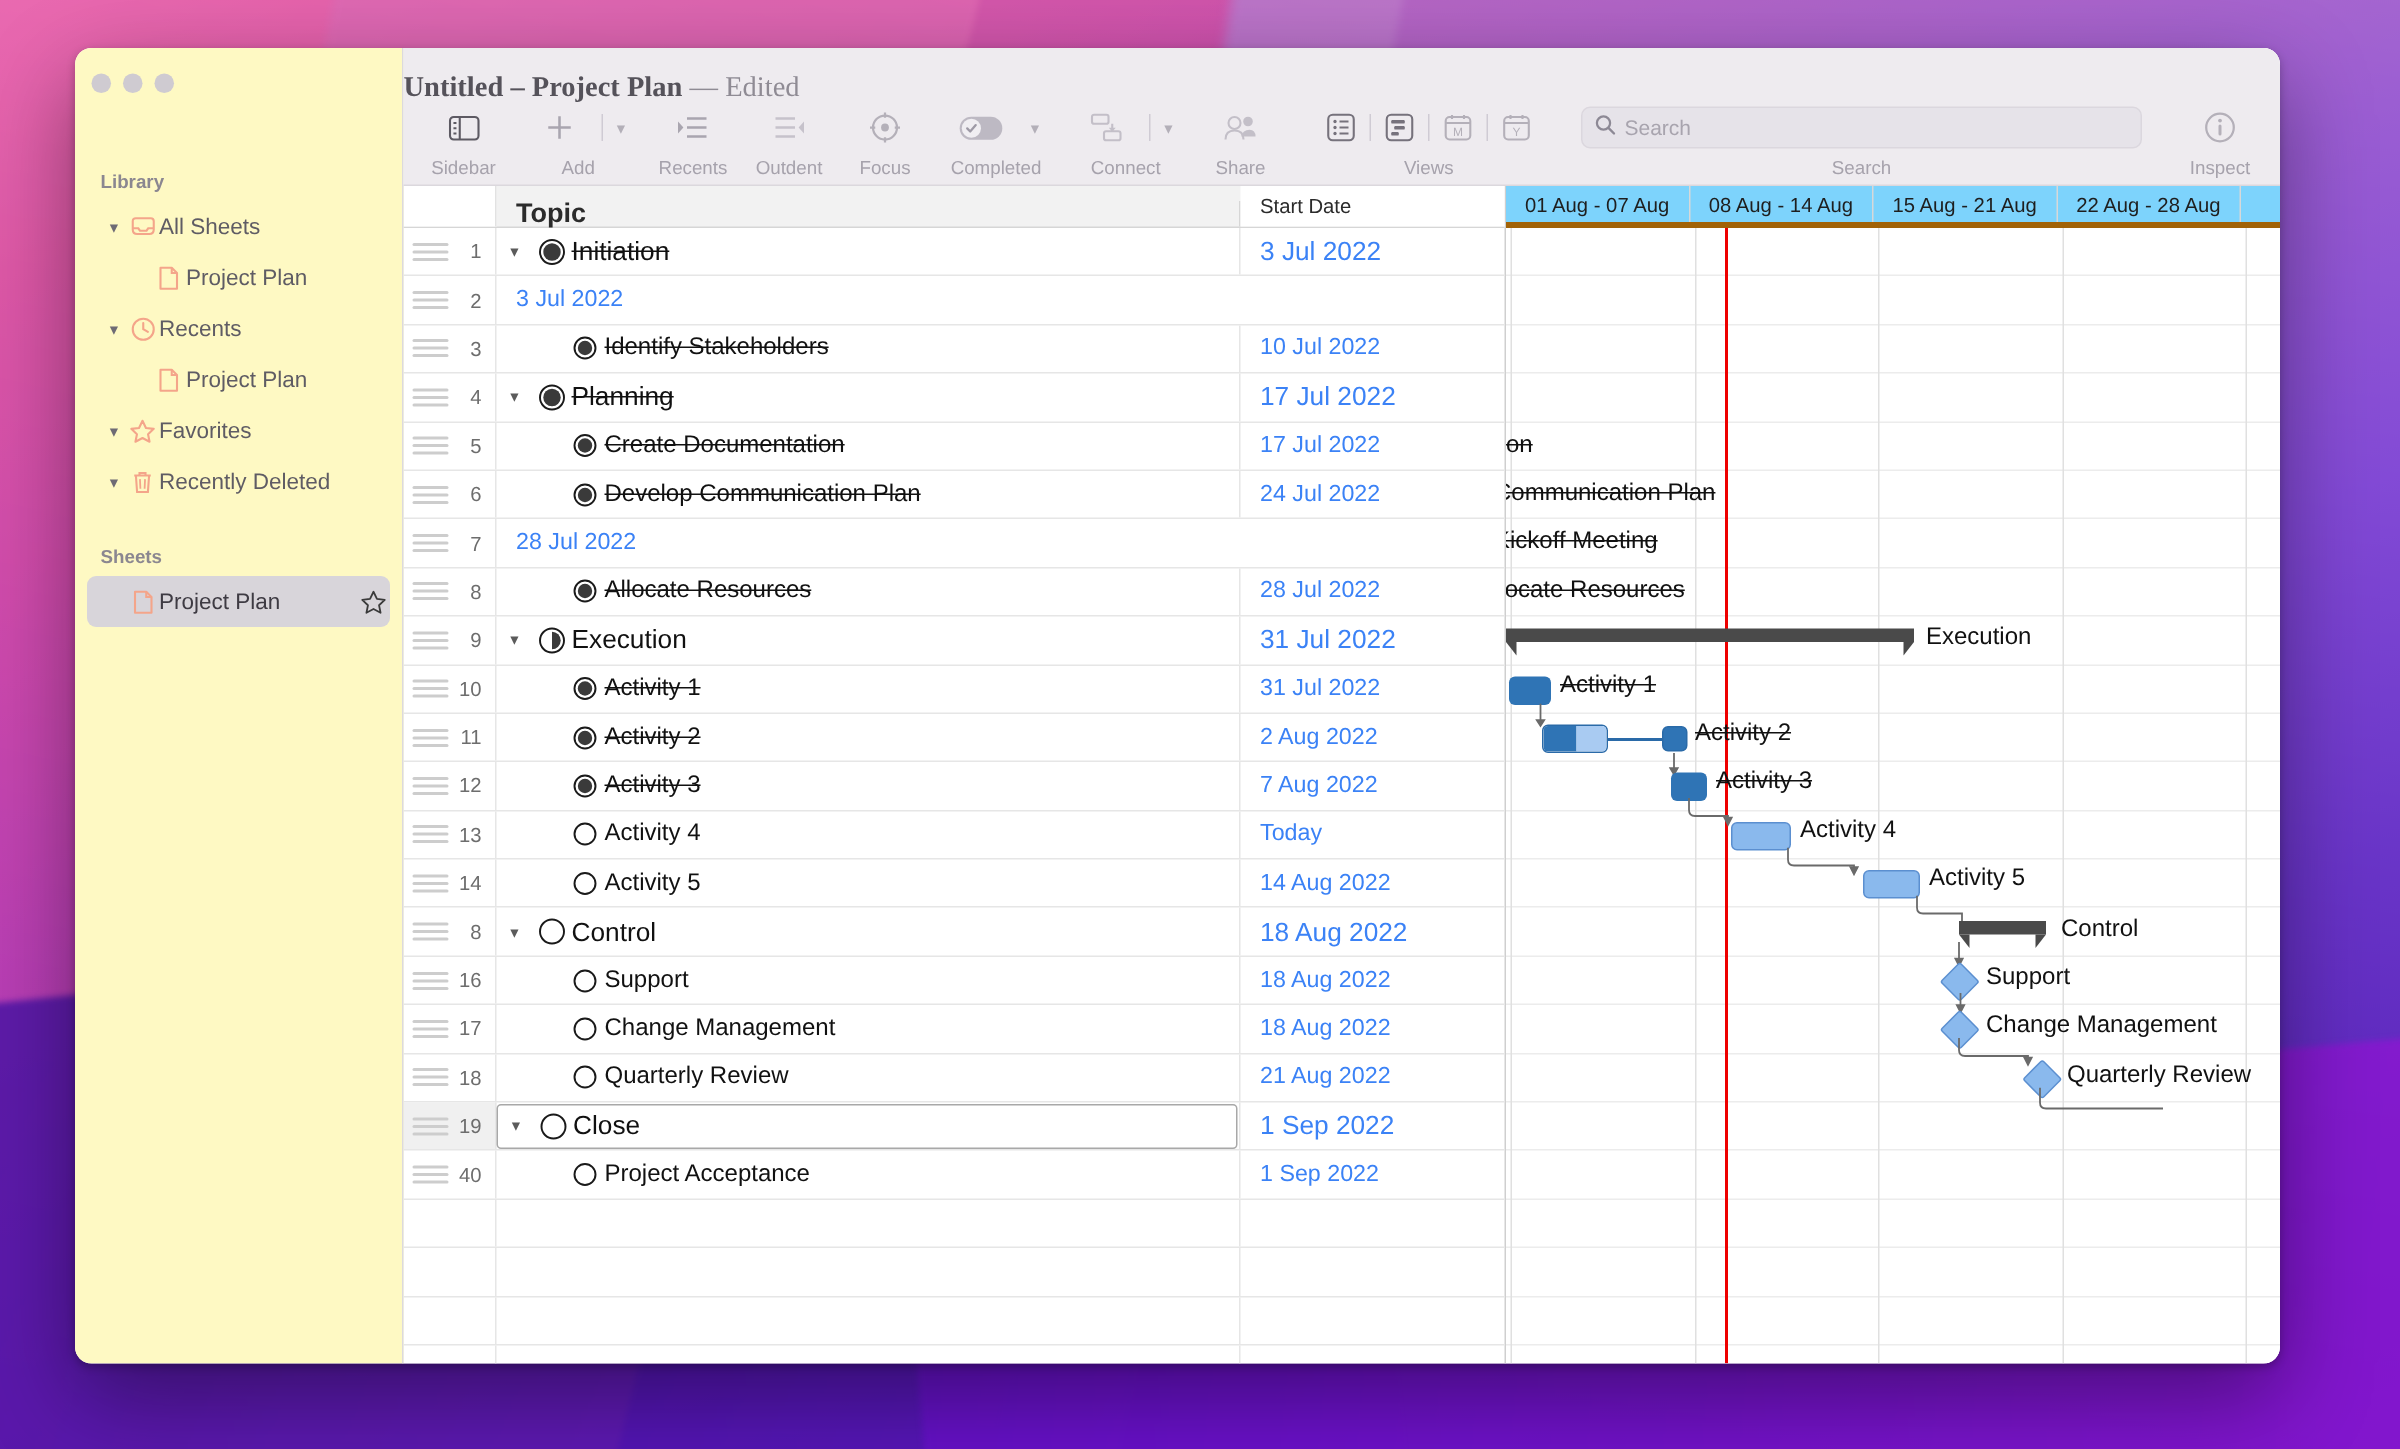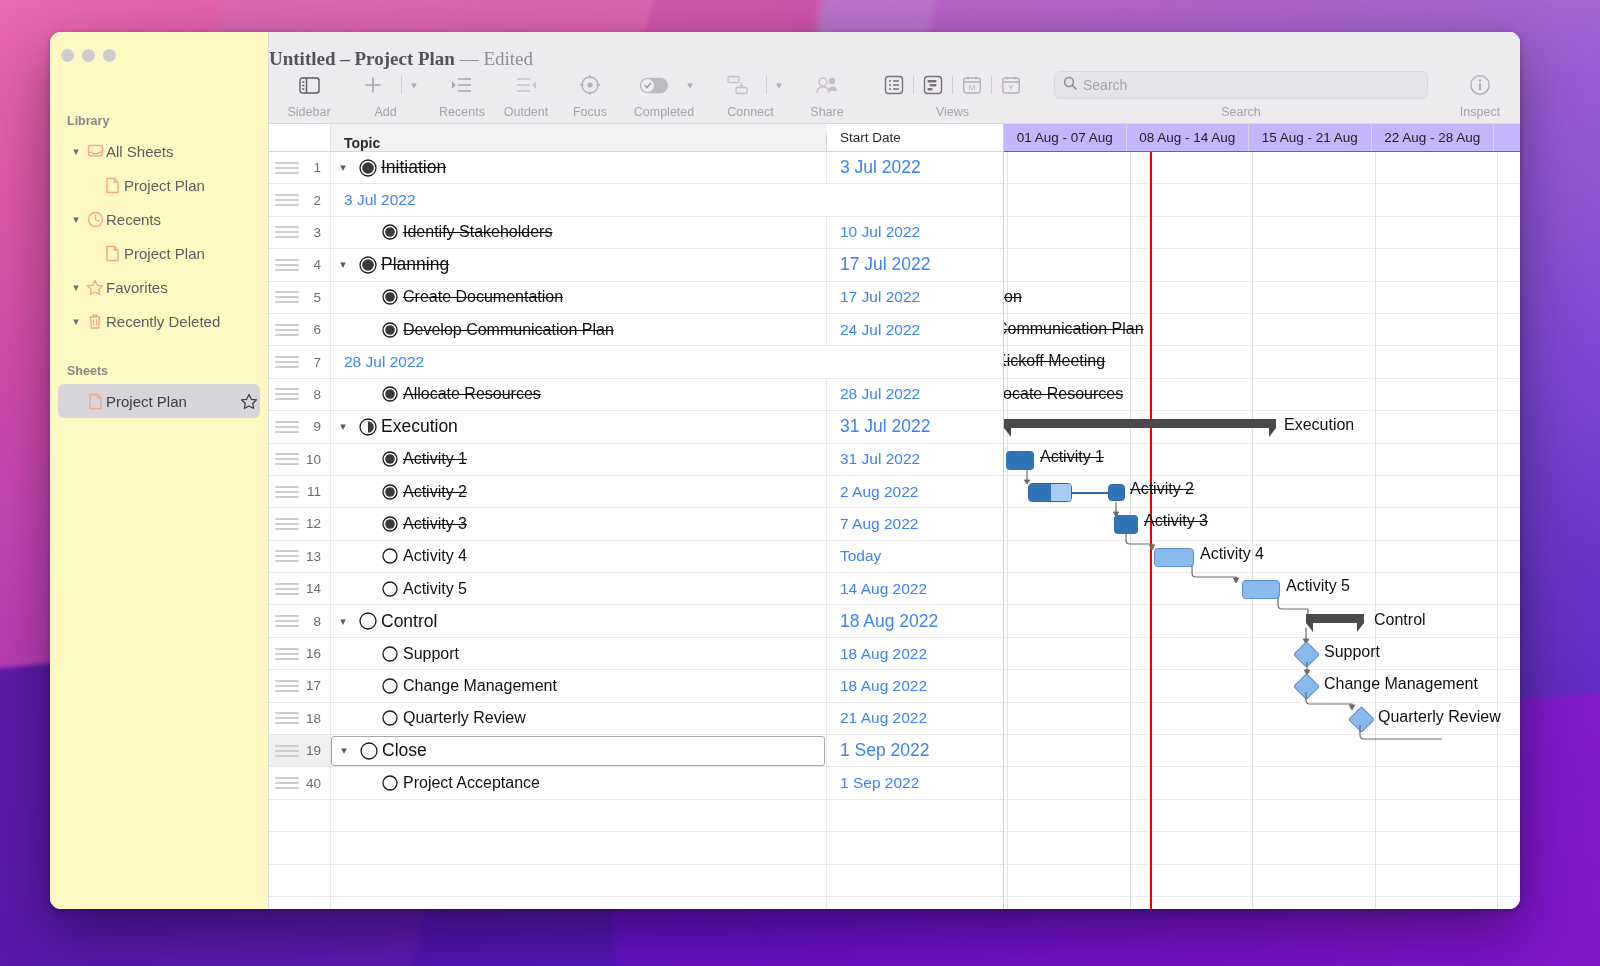--- a/index.html
+++ b/index.html
@@ -99,7 +99,7 @@
   .table-pane { width: 735px; flex:0 0 735px; display:flex; flex-direction:column; border-right:1px solid #cfcfcf; }
   .hdr { display:flex; height:28px; flex:0 0 28px; background:#f2f2f2; border-bottom:1px solid #d6d6d6; }
   .hdr .c-handle { width:62px; flex:0 0 62px; background:#fff; border-right:1px solid #e2e2e2;}
-  .hdr .c-topic { flex:1; display:flex; align-items:center; padding-left:13px; font-size:14px; font-weight:bold; color:#2b2b2b; border-right:1px solid #d6d6d6;margin-top:10px;}
+  .hdr .c-topic { flex:1; display:flex; align-items:center; padding-left:13px; font-size:18px; font-weight:bold; color:#2b2b2b; border-right:1px solid #d6d6d6;margin-top:10px;}
   .hdr .c-date { width:176px; flex:0 0 176px; display:flex; align-items:center; padding-left:13px; font-size:13.5px; color:#2b2b2b; background:#fff; }
 
   .rows { flex:1; overflow:hidden; }

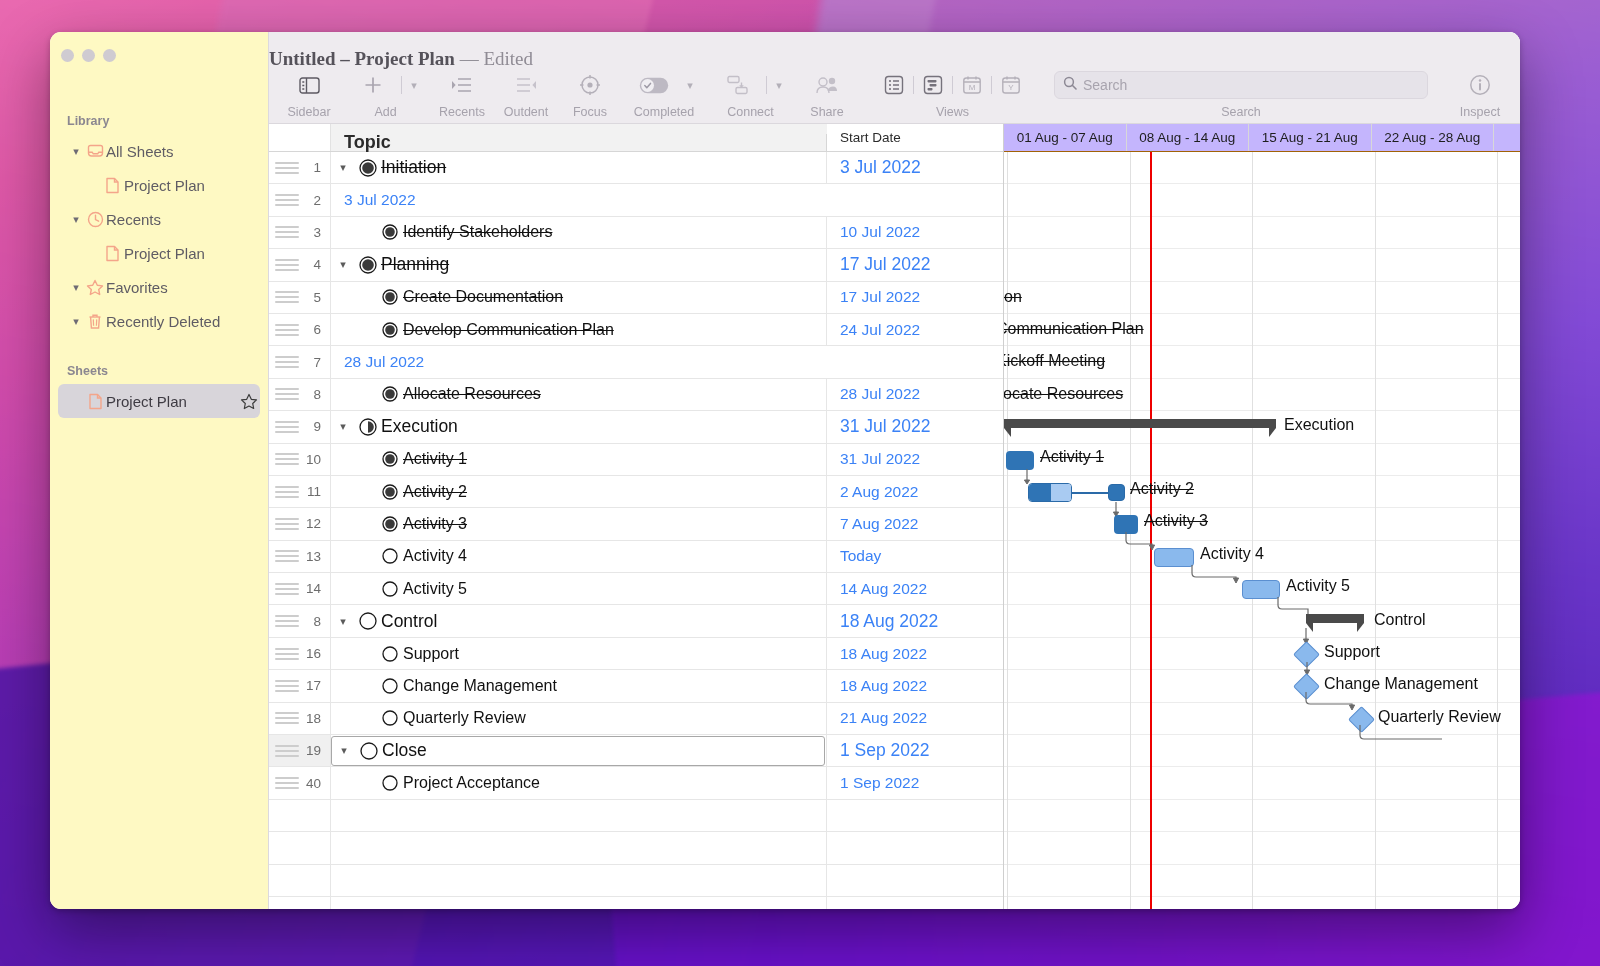--- a/index.html
+++ b/index.html
@@ -123,7 +123,7 @@
 
   
   .gantt-pane { flex:1; display:flex; flex-direction:column; min-width:0; position:relative; overflow:hidden; }
-  .g-hdr { height:28px; flex:0 0 28px; background:#c4b5fd; border-bottom:1px solid #a16207; display:flex; position:relative; }
+  .g-hdr { height:28px; flex:0 0 28px; background:#7dd3fc; border-bottom:4px solid #a16207; display:flex; position:relative; }
   .g-week { width:122.5px; flex:0 0 122.5px; border-right:1px solid #d8d8d8; display:flex; align-items:center; justify-content:center; font-size:13.5px; color:#1e1e1e; white-space:nowrap;}
   .g-body { flex:1; position:relative; }
   .g-rows { position:absolute; inset:0; }

